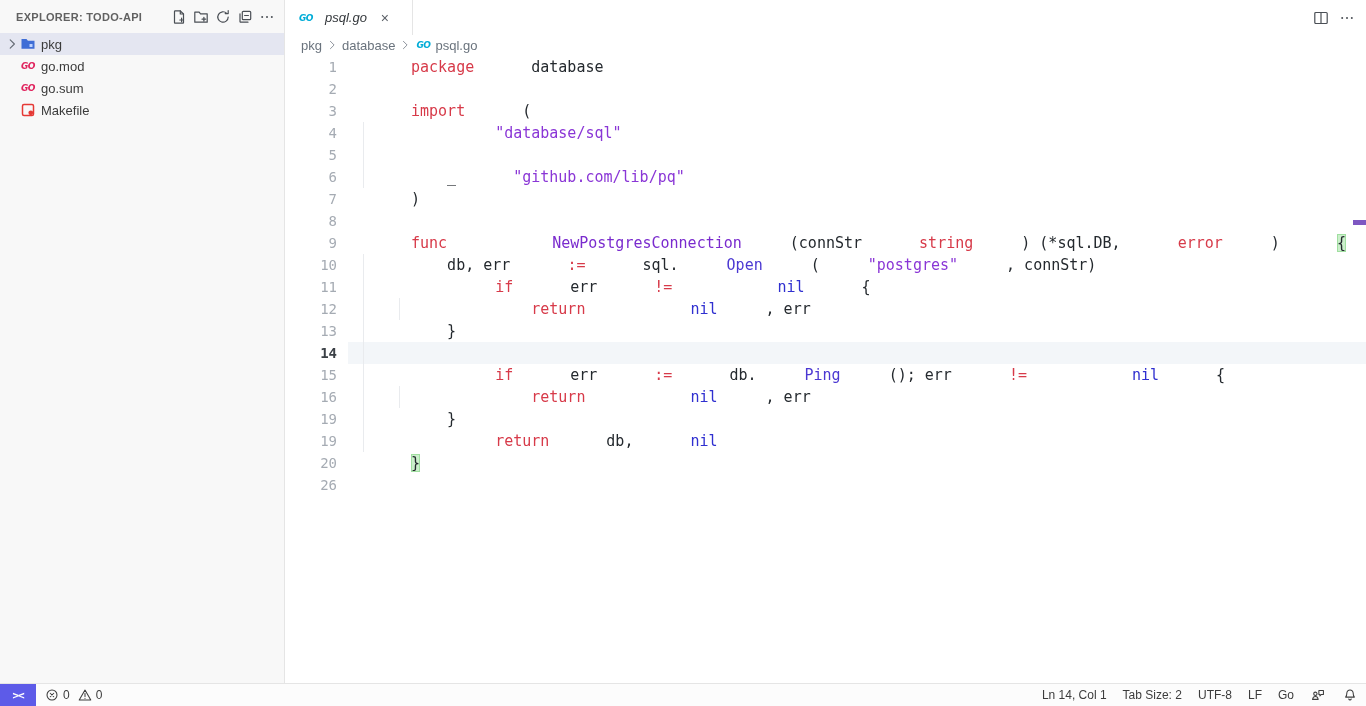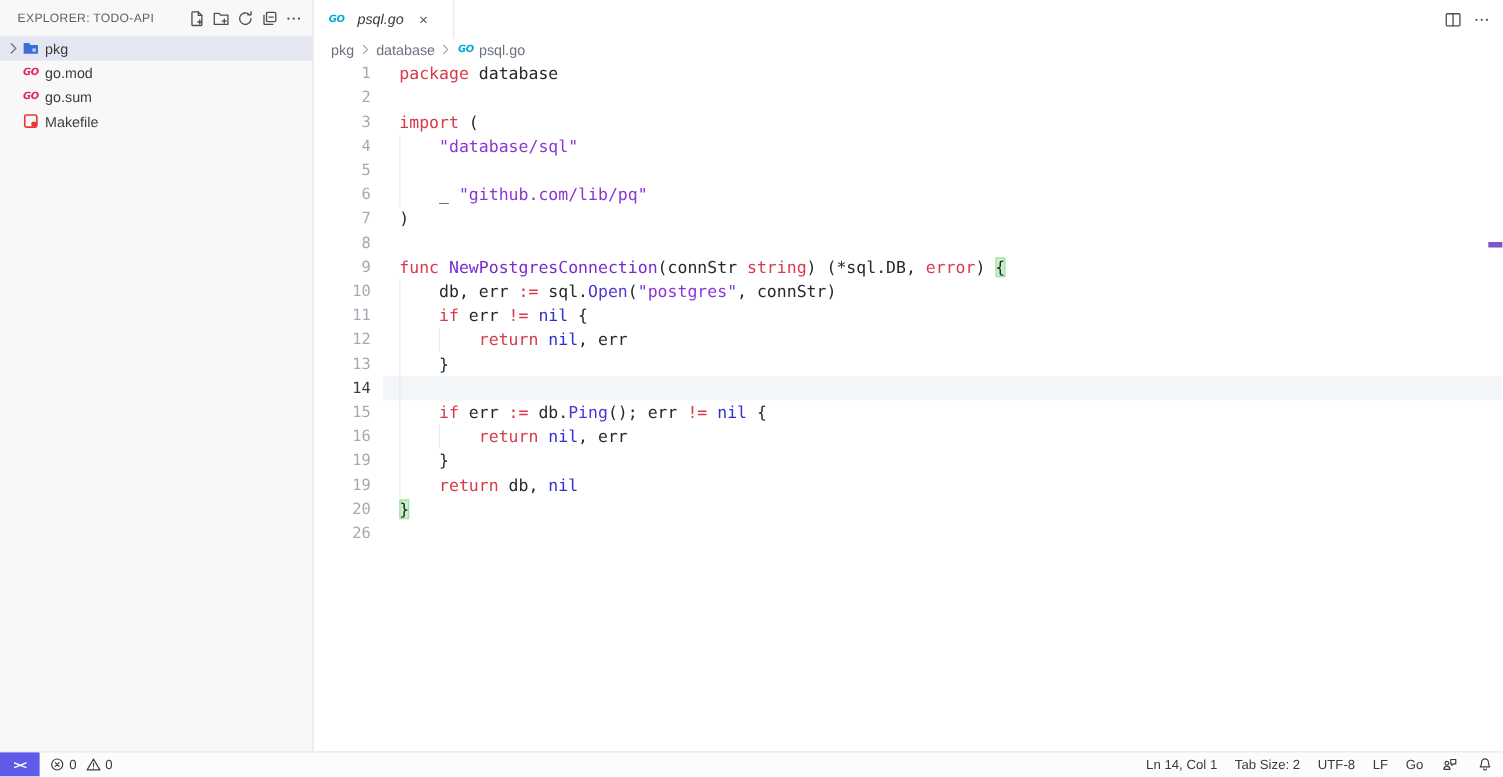--- a/index.html
+++ b/index.html
@@ -10,7 +10,7 @@
   
   .sidebar { position:absolute; left:0; top:0; width:285px; bottom:23px;
              background:#f8f8f8; border-right:1px solid #e5e5e5; }
-  .sidebar-header { height:33px; display:flex; align-items:center; padding:0 6px 0 16px; }
+  .sidebar-header { height:33px; display:flex; align-items:center; padding:0 6px 0 16px;font-weight:bold; }
   .sidebar-title { flex:1; font-size:11px; color:#616161; letter-spacing:.3px; white-space:nowrap; }
   .sb-toolbar { display:flex; align-items:center; }
   .icon-btn { width:22px; height:22px; display:flex; align-items:center; justify-content:center;

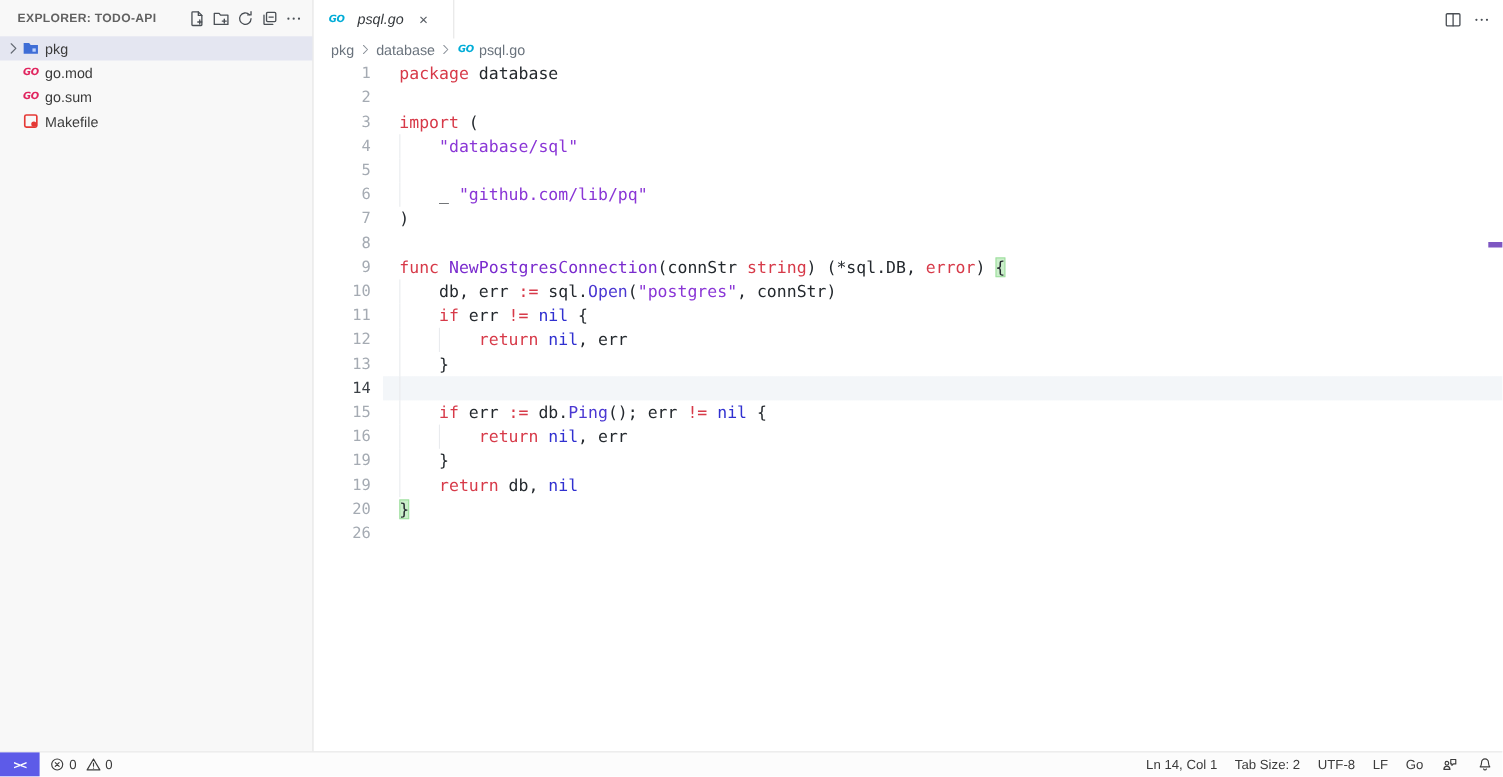--- a/index.html
+++ b/index.html
@@ -49,7 +49,7 @@
               color:#a5abb3; font-size:14px; cursor:pointer; }
   .code-line.current .line-num { color:#3b4046; }
   .guide { position:absolute; top:0; bottom:0; width:1px; background:#e9ebee; }
-  .tok { white-space:pre; }
+  .tok { white-space:pre;margin-left:48px; }
   .tok.brk-hl { background:#cbefcb; outline:1px solid #a0dfa0; outline-offset:-1px; }
 
   .overview-mark { position:absolute; right:0; top:220px; width:13px; height:5px; background:#7e57c2; }

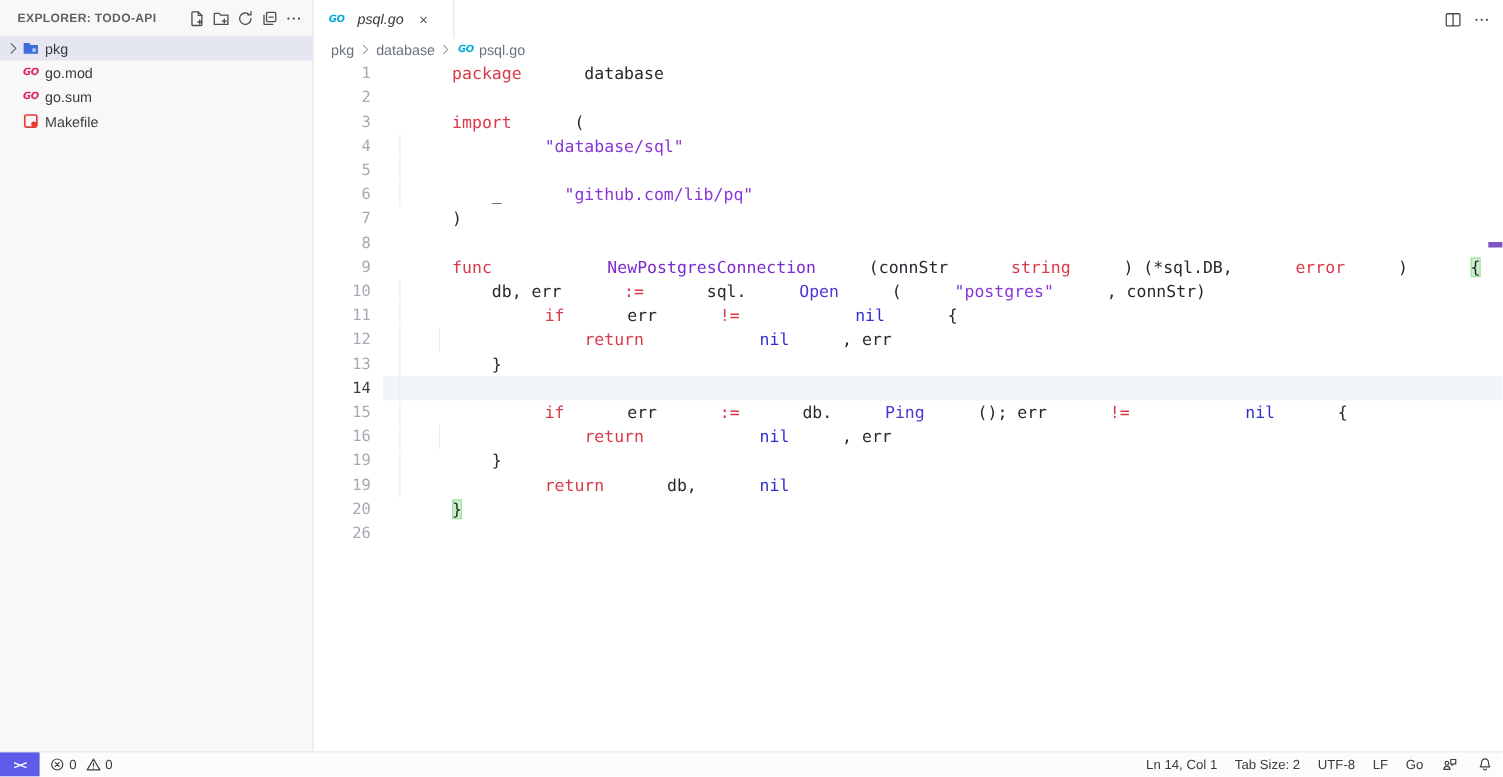--- a/index.html
+++ b/index.html
@@ -47,7 +47,7 @@
   .code-line.current { background:linear-gradient(90deg, rgba(0,0,0,0) 0 62px, #f3f6f9 62px 100%); }
   .line-num { position:absolute; left:0; top:0; width:51px; height:22px; text-align:right;
               color:#a5abb3; font-size:14px; cursor:pointer; }
-  .code-line.current .line-num { color:#3b4046; }
+  .code-line.current .line-num { color:#3b4046;font-weight:bold; }
   .guide { position:absolute; top:0; bottom:0; width:1px; background:#e9ebee; }
   .tok { white-space:pre;margin-left:48px; }
   .tok.brk-hl { background:#cbefcb; outline:1px solid #a0dfa0; outline-offset:-1px; }

